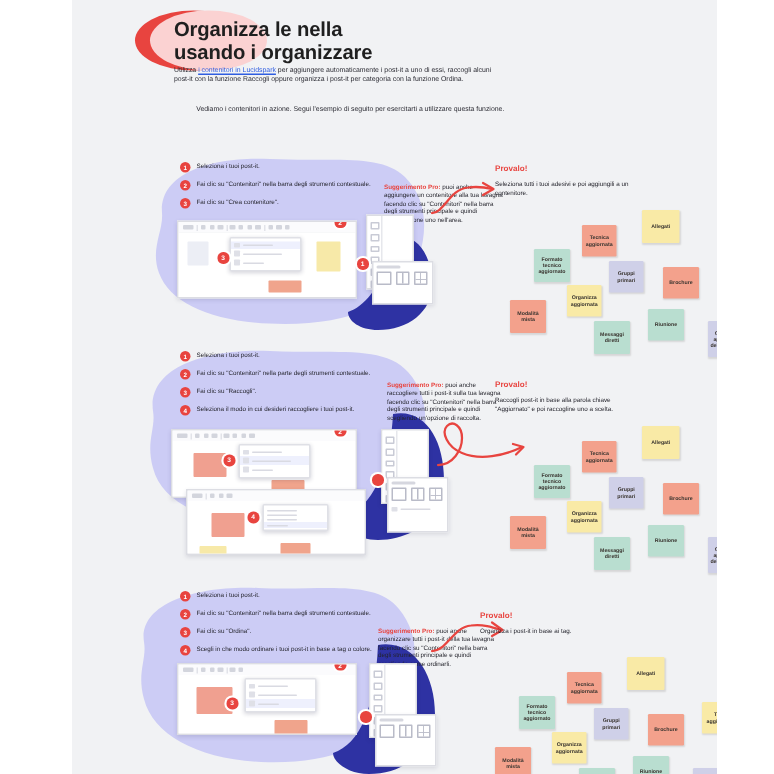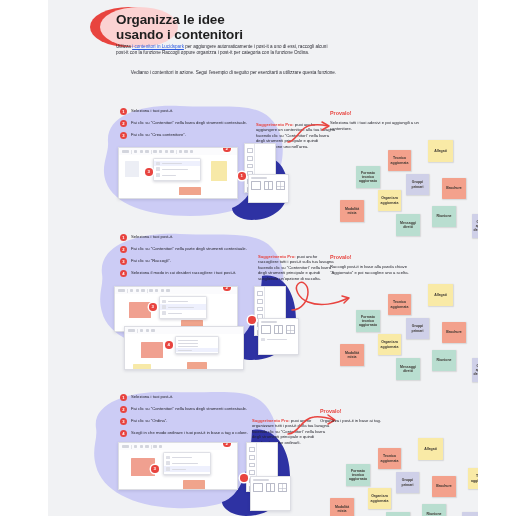--- a/index.html
+++ b/index.html
@@ -151,7 +151,7 @@
     <div class="hero-blob-in"></div>
 
     <div class="title">
-      <div>Organizza le idee</div>
+      <div>Organizza le nella</div>
       <div>usando i contenitori</div>
     </div>
 

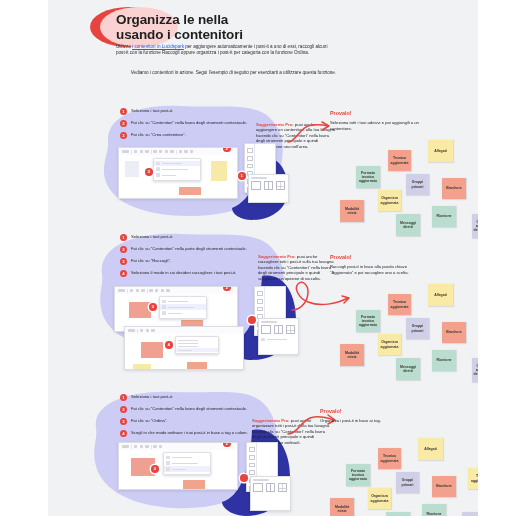--- a/index.html
+++ b/index.html
@@ -152,7 +152,7 @@
 
     <div class="title">
       <div>Organizza le nella</div>
-      <div>usando i contenitori</div>
+      <div>usando i organizzare</div>
     </div>
 
     <div class="intro">

